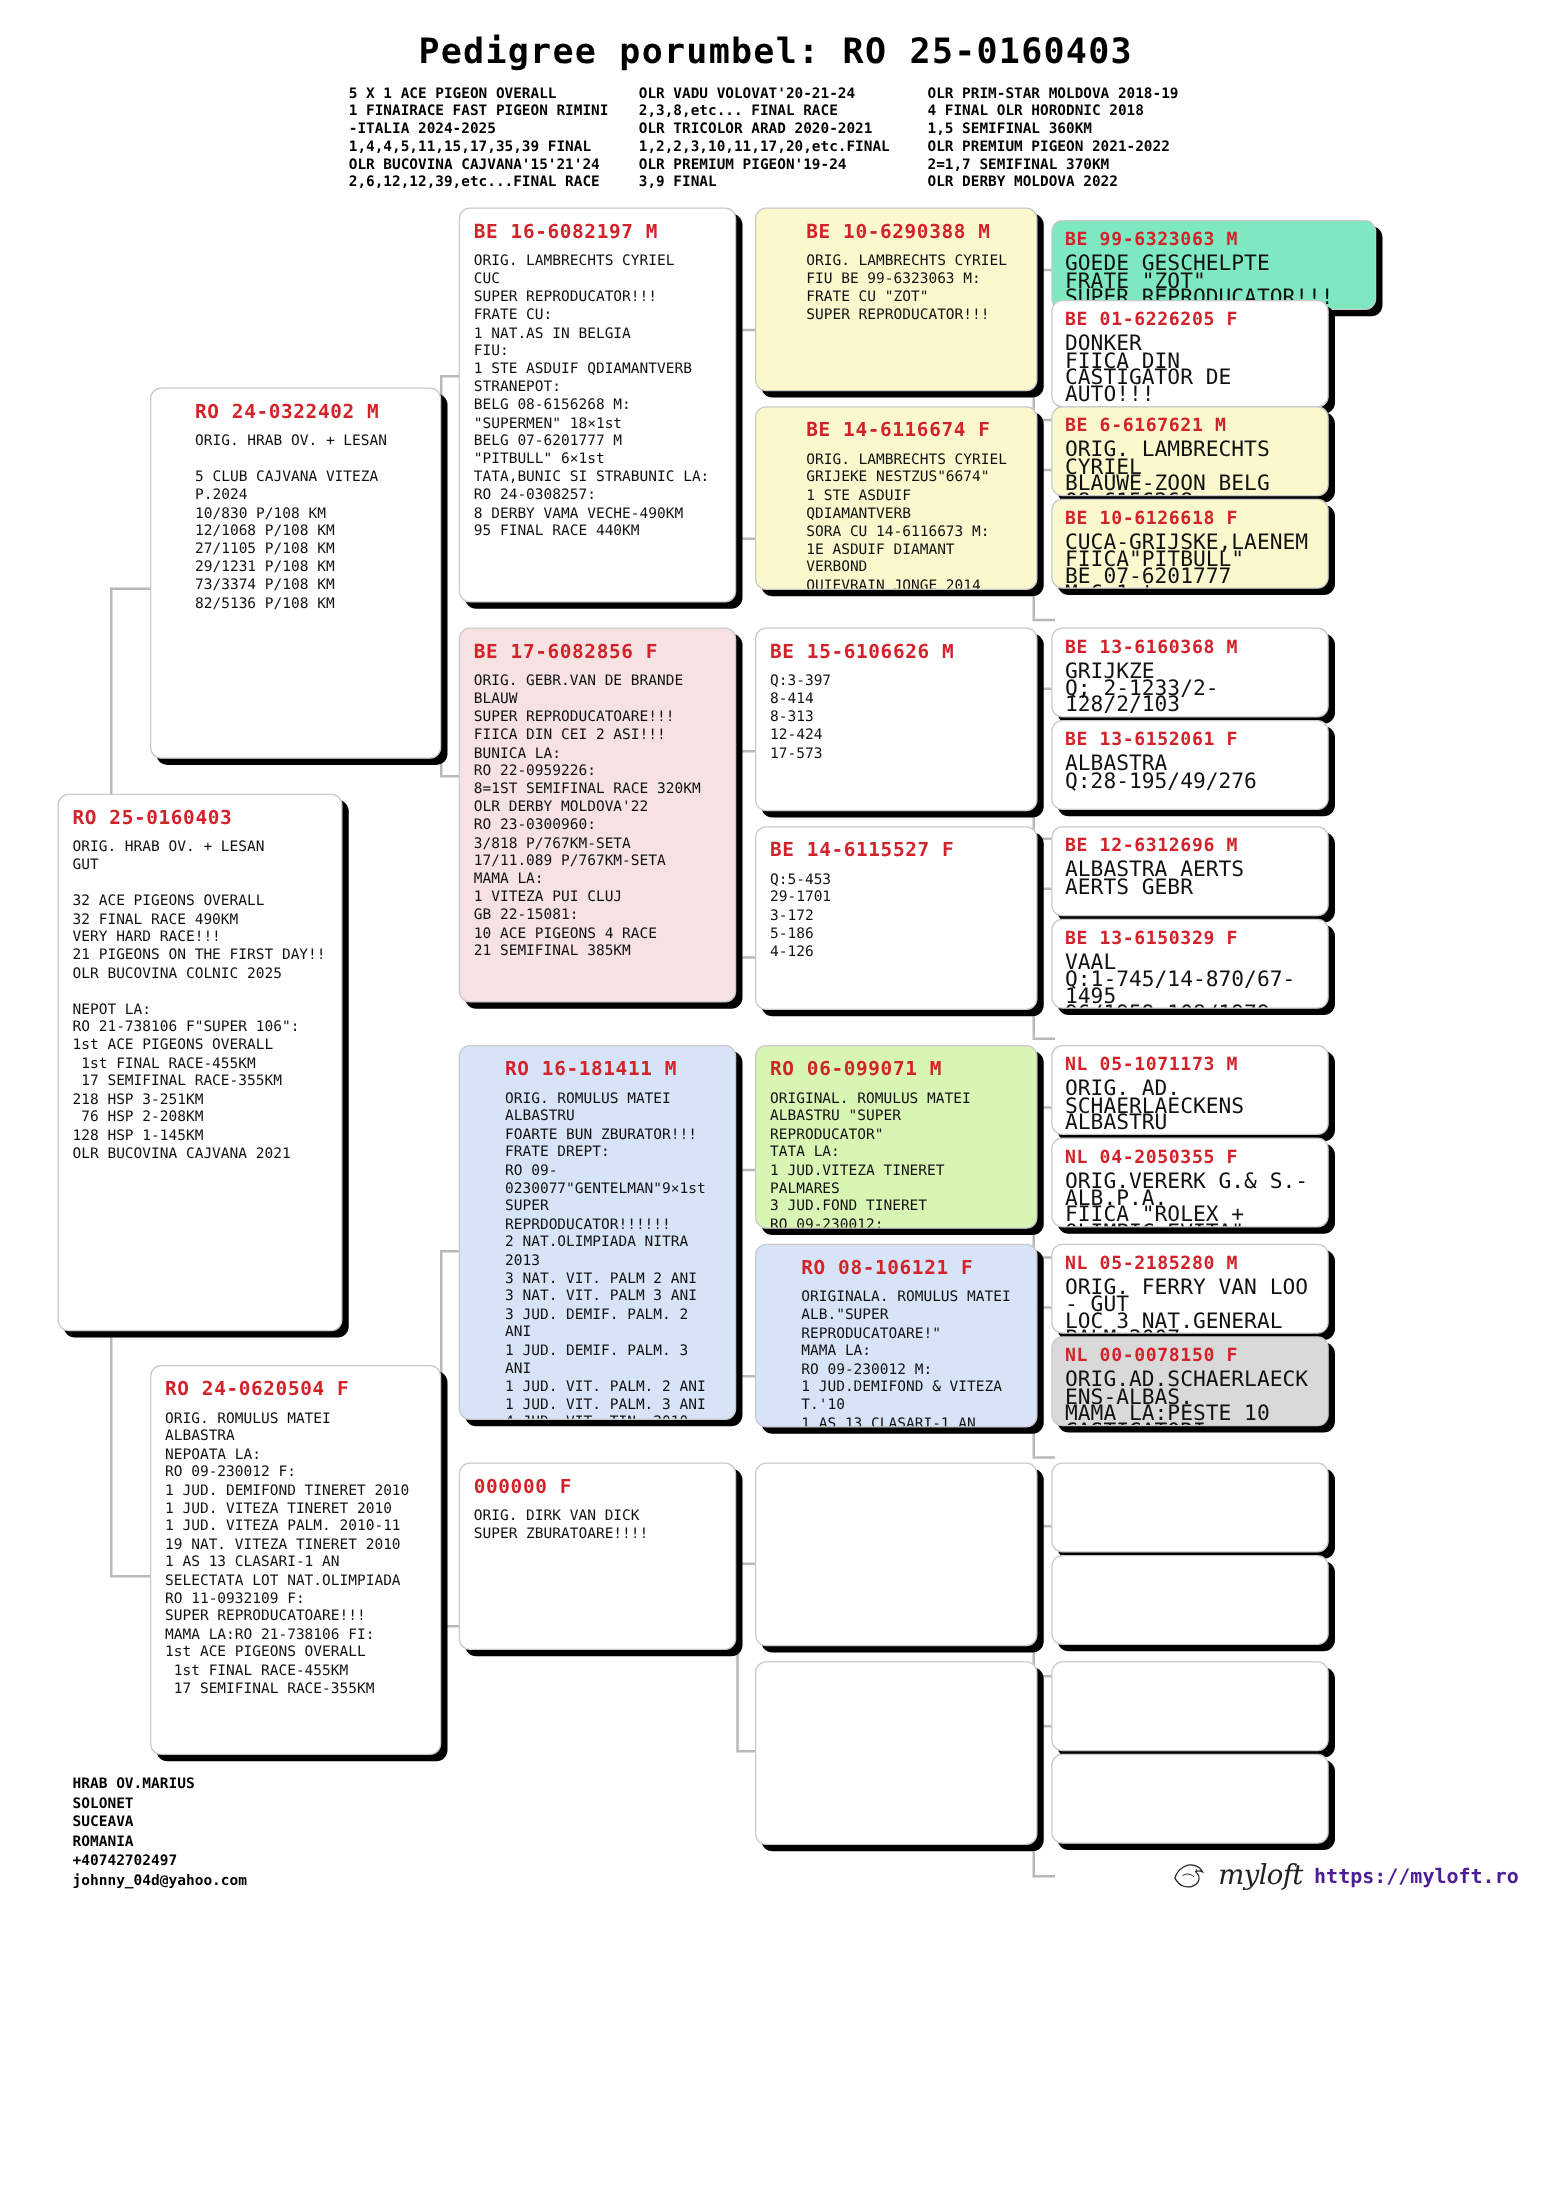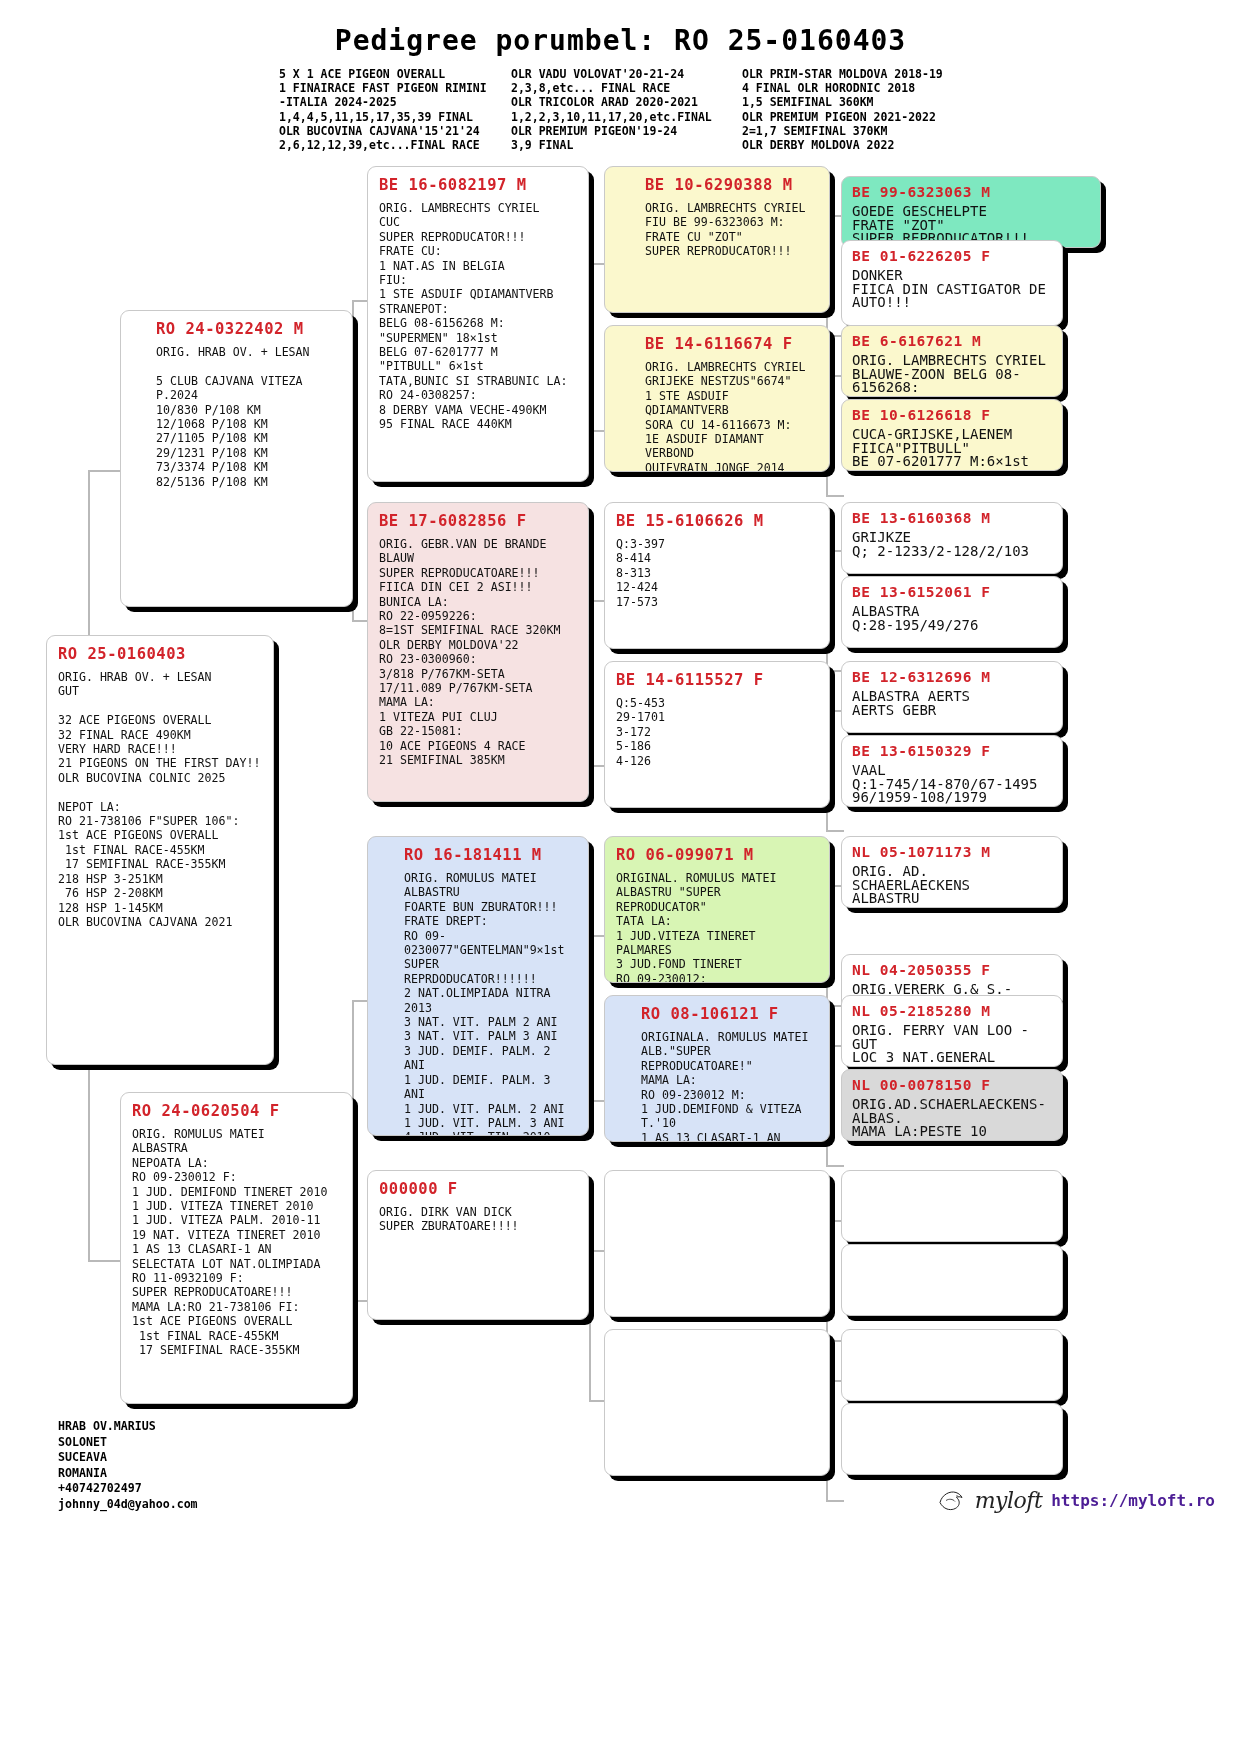--- a/index.html
+++ b/index.html
@@ -62,7 +62,7 @@
   
   .card.g4 { padding:7px 10px 4px 10px; }
   .card.g4 .cid { font-size:14.5px; margin-bottom:5px; }
-  .card.g4 .body { font-size:14px; line-height:13.6px; }
+  .card.g4 .body { font-size:17px; line-height:13.6px; }
 
   
   .ln { position:absolute; background:#b9b9b9; }

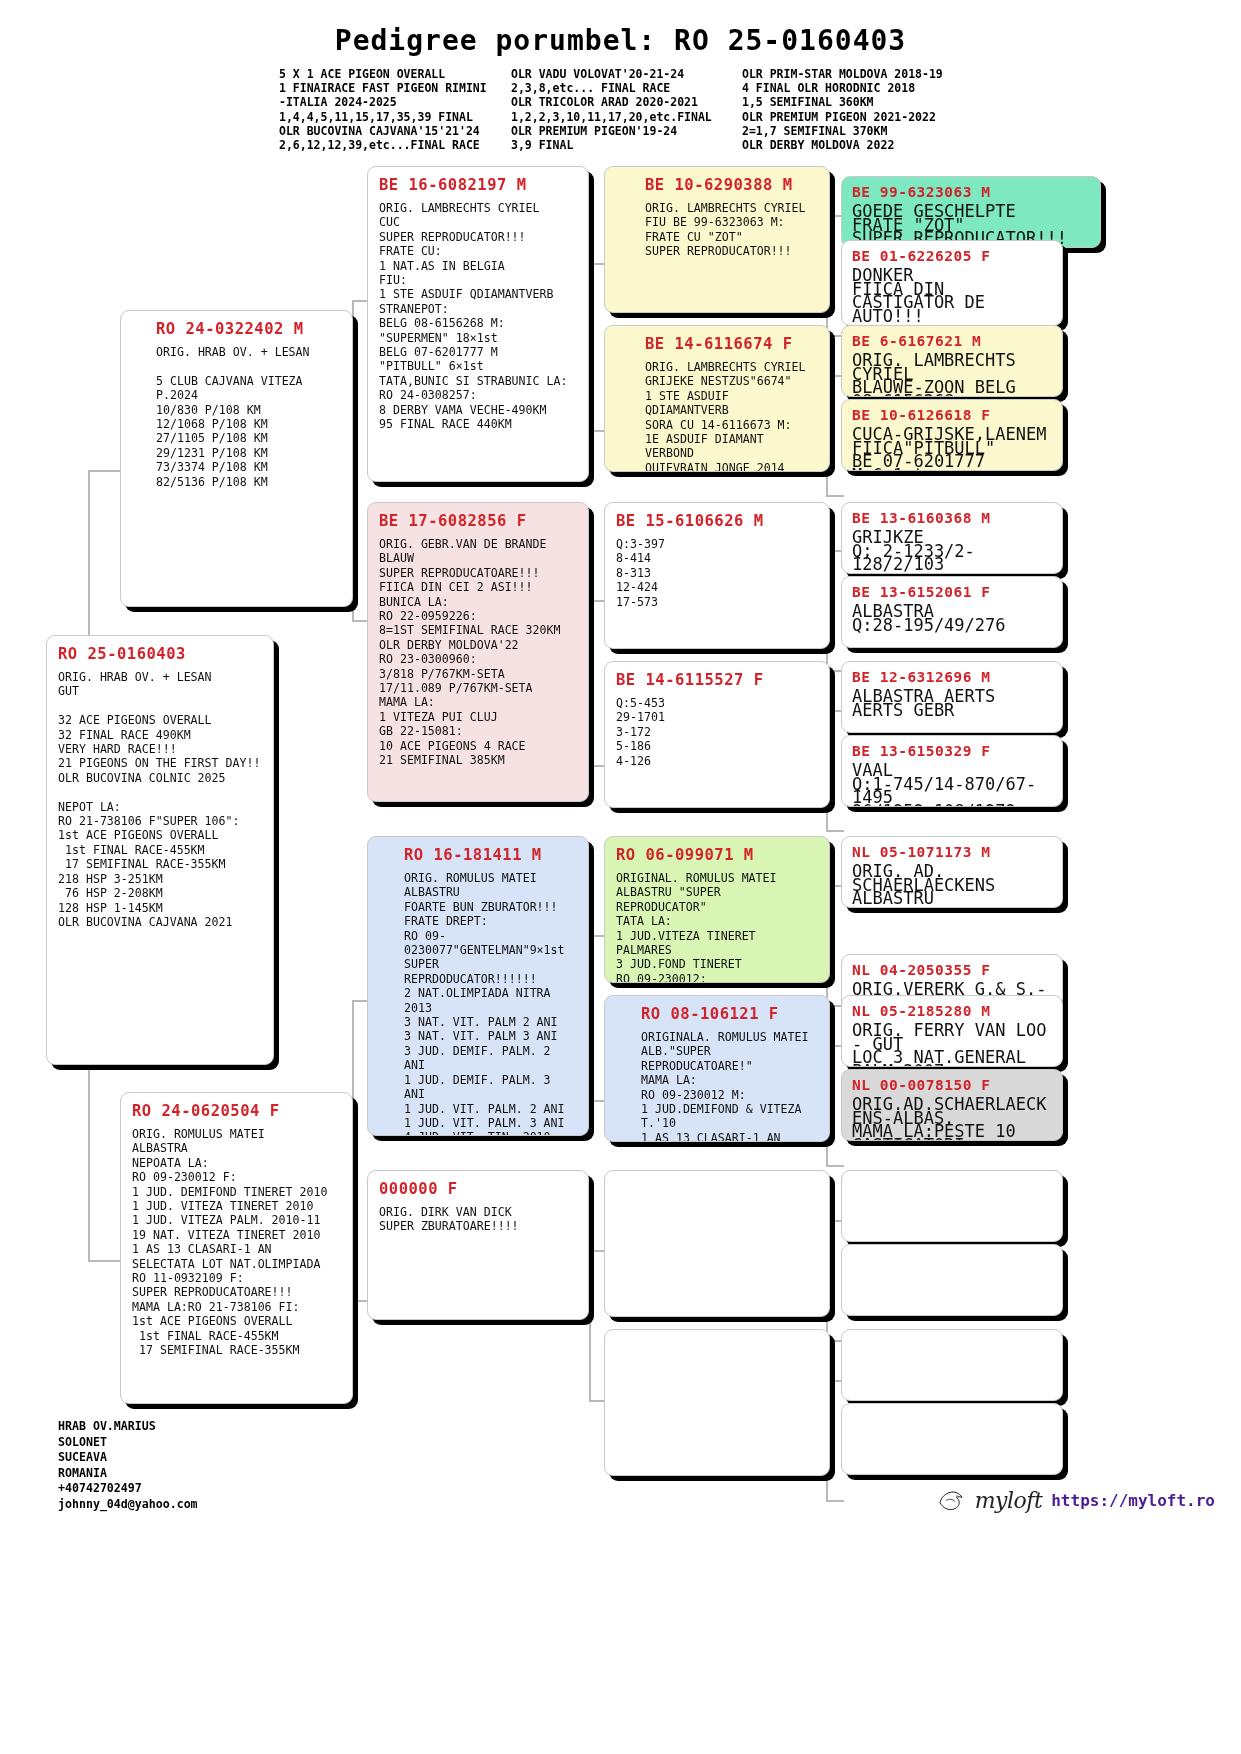--- a/index.html
+++ b/index.html
@@ -403,7 +403,7 @@
   <div class="body">ORIG. AD. SCHAERLAECKENS
 ALBASTRU</div>
 </div>
-<div class="card g4 t-white" style="left:841px; top:910px; width:222px; height:72px;margin-top:44px;">
+<div class="card g4 t-white" style="left:841px; top:910px; width:222px; height:72px;">
   <div class="cid">NL 04-2050355 F</div>
   <div class="body">ORIG.VERERK G.&amp; S.-ALB.P.A.
 FIICA "ROLEX + OLIMPIC EVITA"</div>

